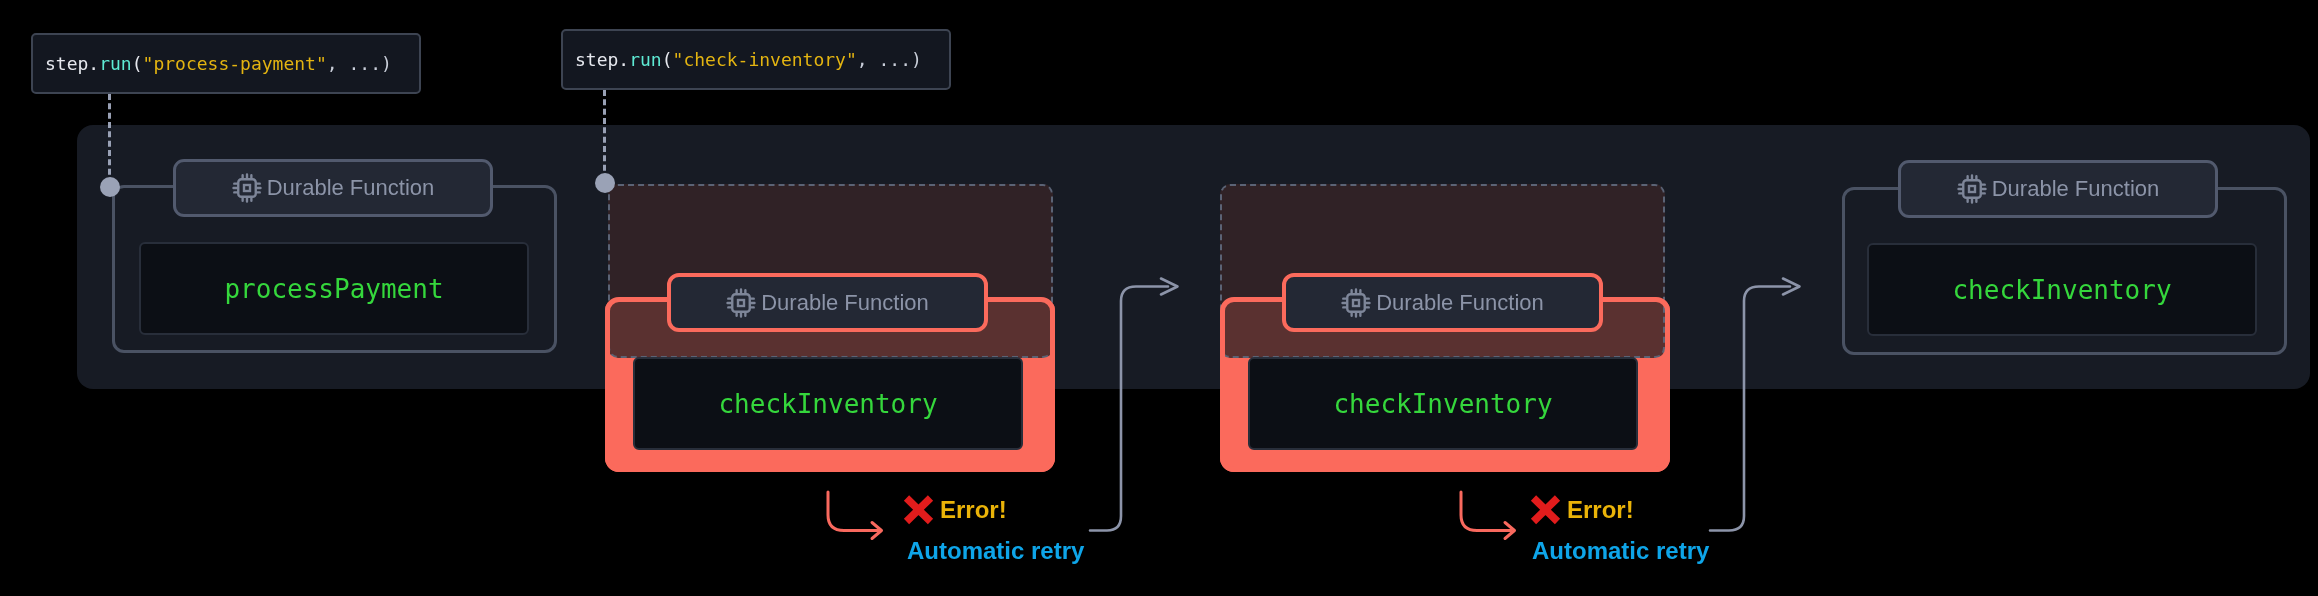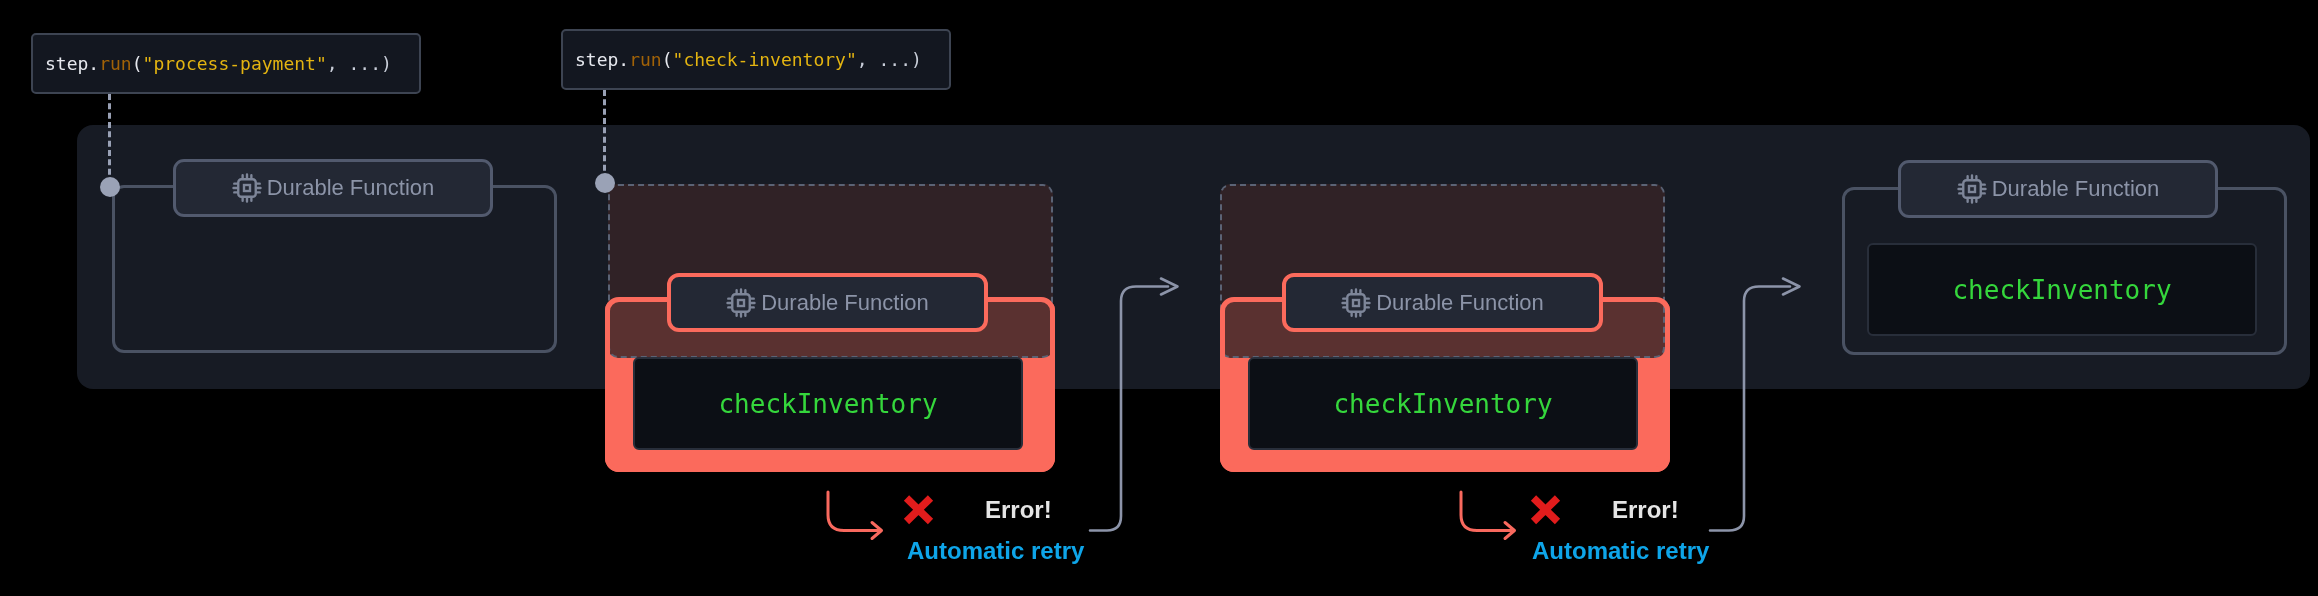--- a/index.html
+++ b/index.html
@@ -23,7 +23,7 @@
   .tooltip.t1{left:31px;top:33px;}
   .tooltip.t2{left:561px;top:29px;}
   .tok-plain{color:#e6e8ee;}
-  .tok-fn{color:#a16207;}
+  .tok-fn{color:#5eead4;}
   .tok-str{color:#e3b411;}
   .tok-rest{color:#c9ced9;}
   

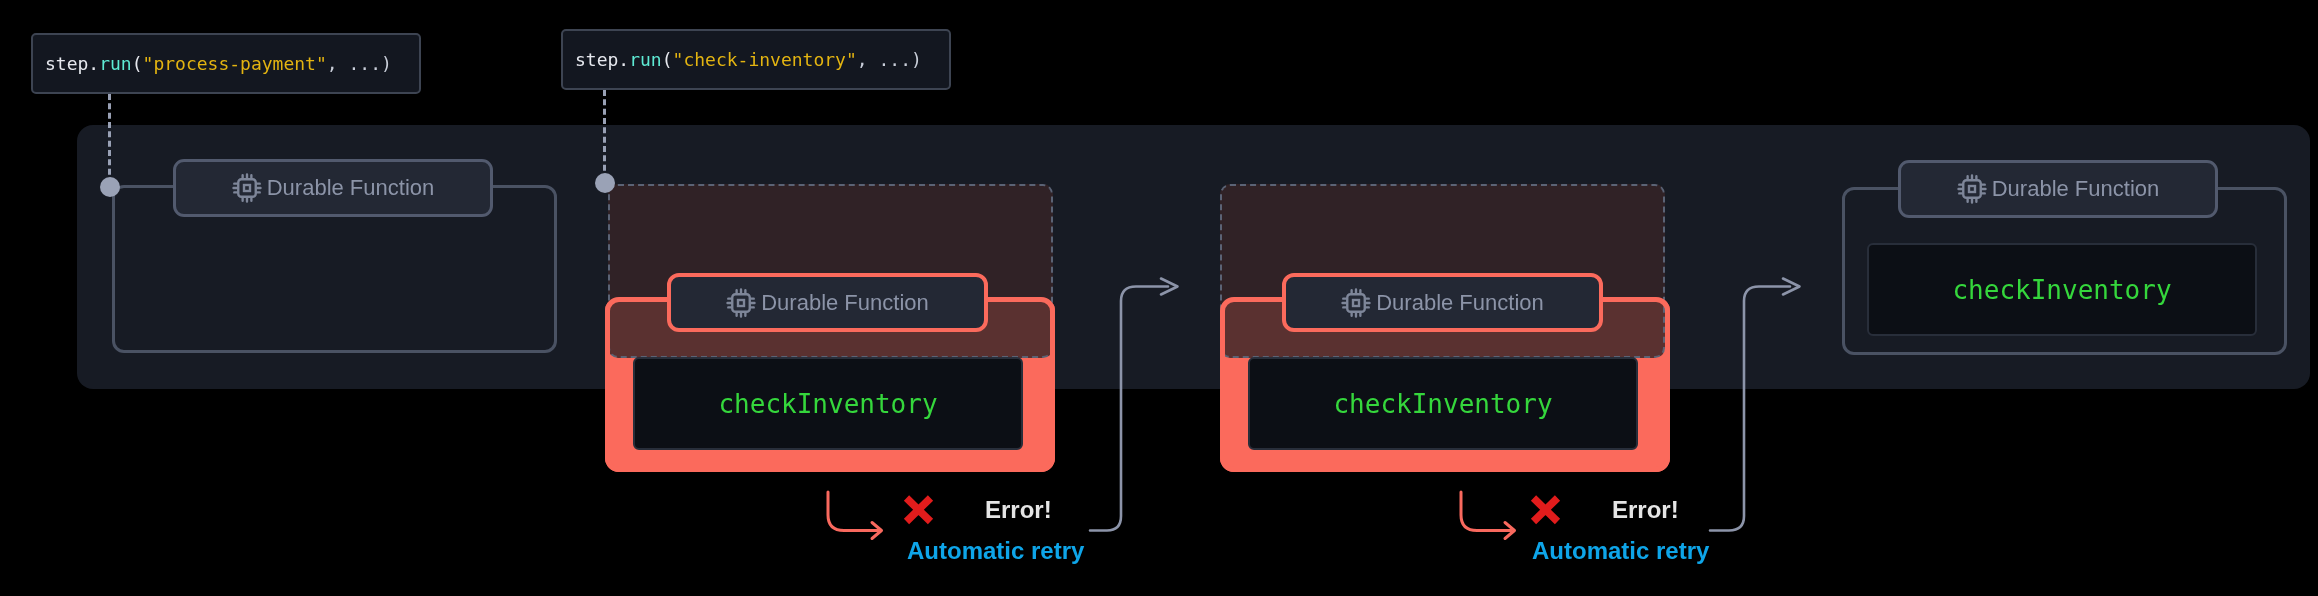--- a/index.html
+++ b/index.html
@@ -131,6 +131,7 @@
     </svg>
     <span>Durable Function</span>
   </div>
+  <div class="codebox c1"><span>processPayment</span></div>
 
   <div class="retry-fill r2"></div>
   <div class="ghost g2"></div>

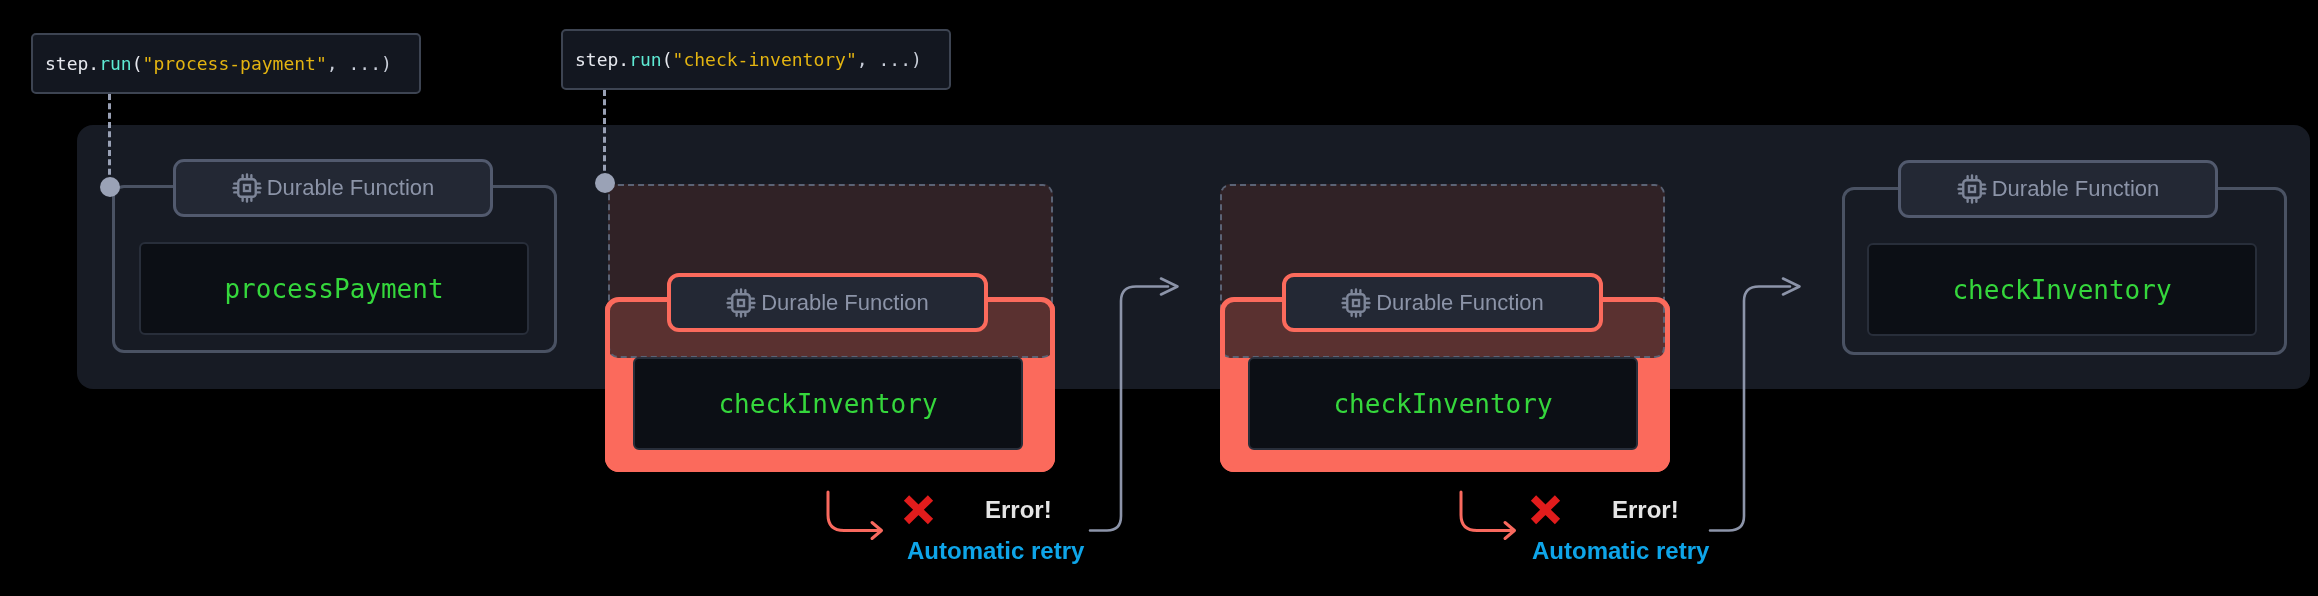--- a/index.html
+++ b/index.html
@@ -91,8 +91,8 @@
   .codebox.c4{left:1867px;top:243px;}
   
   .err-label{
-    position:absolute;font-size:24px;font-weight:700;color:#e5e5e5;
-    line-height:26px;z-index:6;white-space:nowrap;margin-left:45px;
+    position:absolute;font-size:24px;font-weight:700;color:#eab308;
+    line-height:26px;z-index:6;white-space:nowrap;
   }
   .err-label.e1{left:940px;top:497px;}
   .err-label.e2{left:1567px;top:497px;}

